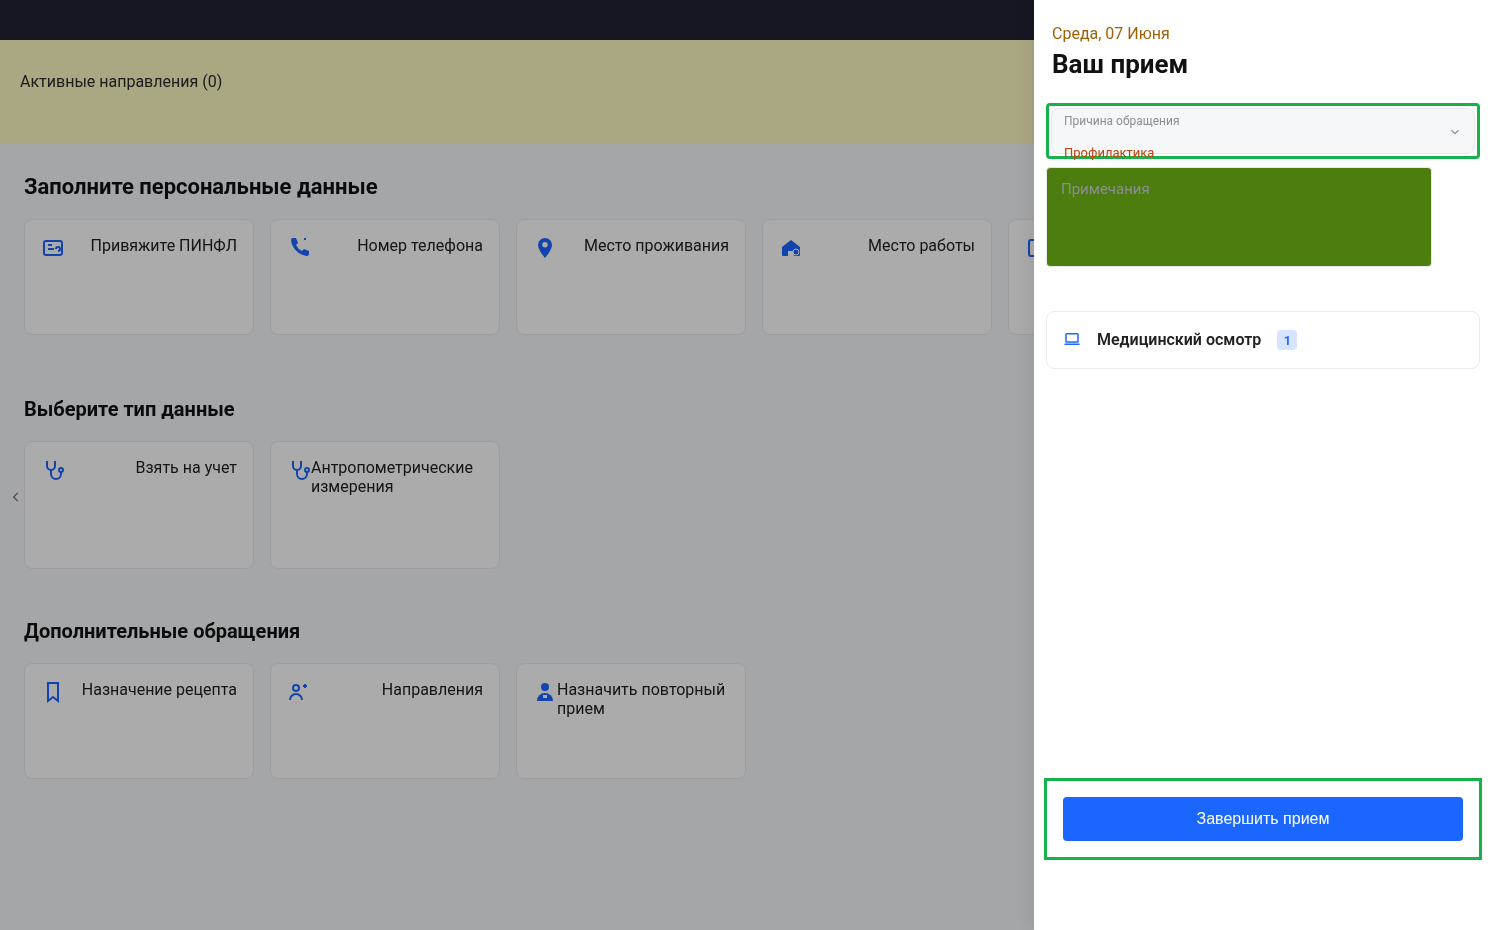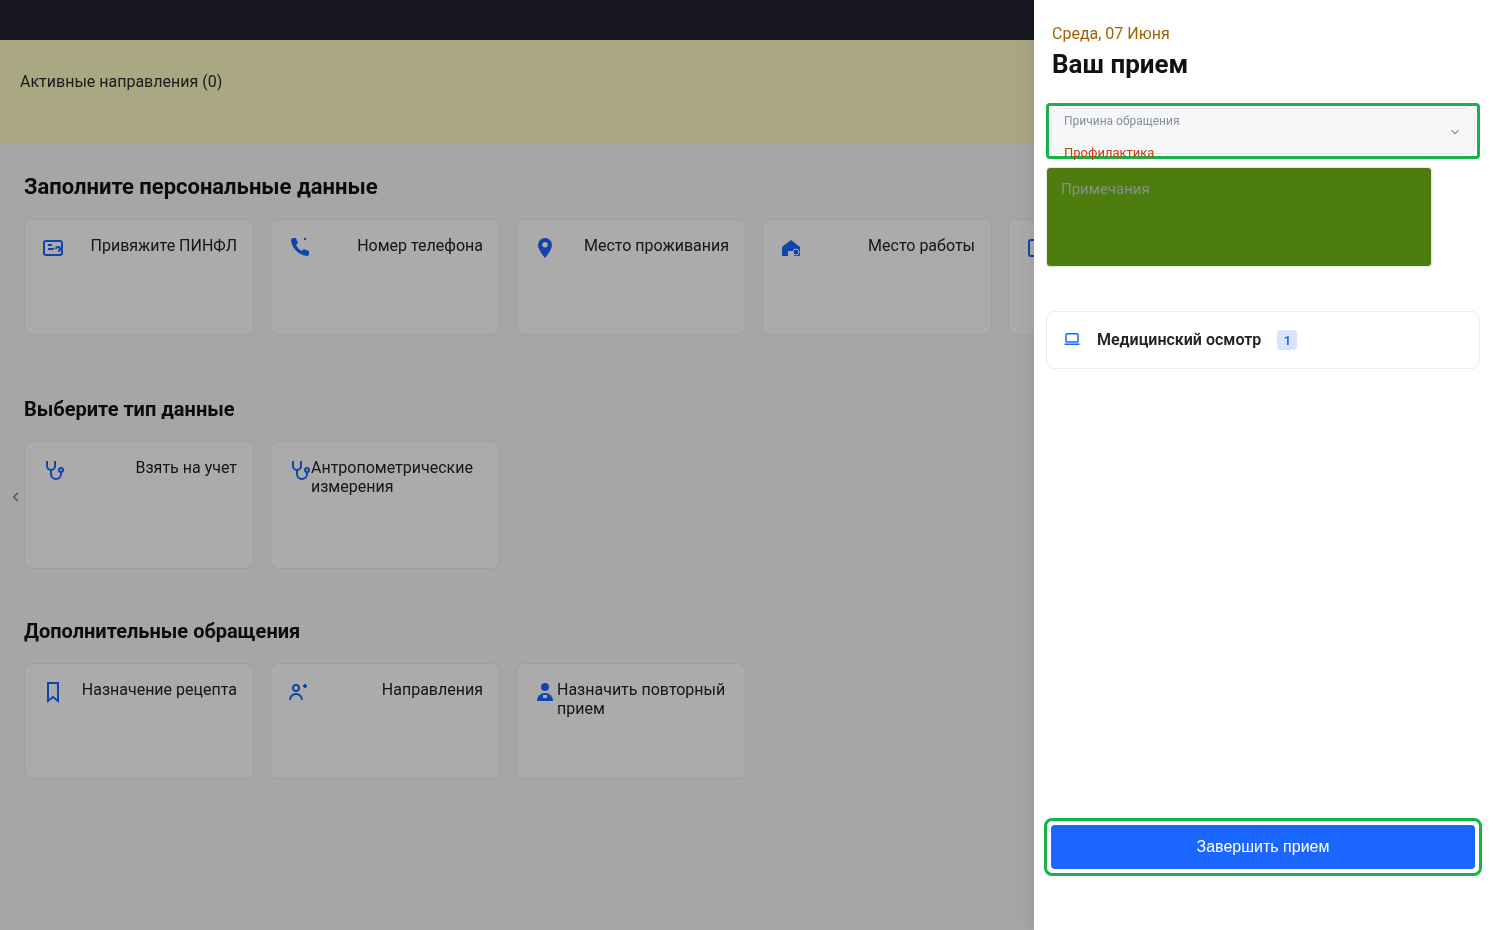--- a/index.html
+++ b/index.html
@@ -88,7 +88,7 @@
   }
 
   .sidebar-footer { padding: 8px 56px 54px 14px; }
-  .highlight-box-2 { border: 3px solid #16b24b; border-radius: 8px; padding: 4px; margin: 0 -44px 0 -4px; }
+  .highlight-box-2 { border: 3px solid #16b24b; border-radius: 0; padding: 16px; margin: 0 -44px 16px -4px; }
   .finish-btn {
     width: 100%; height: 44px; background: #1b66ff; color: #fff; border: none; border-radius: 4px;
     font-size: 16px; font-weight: 500; cursor: pointer;

